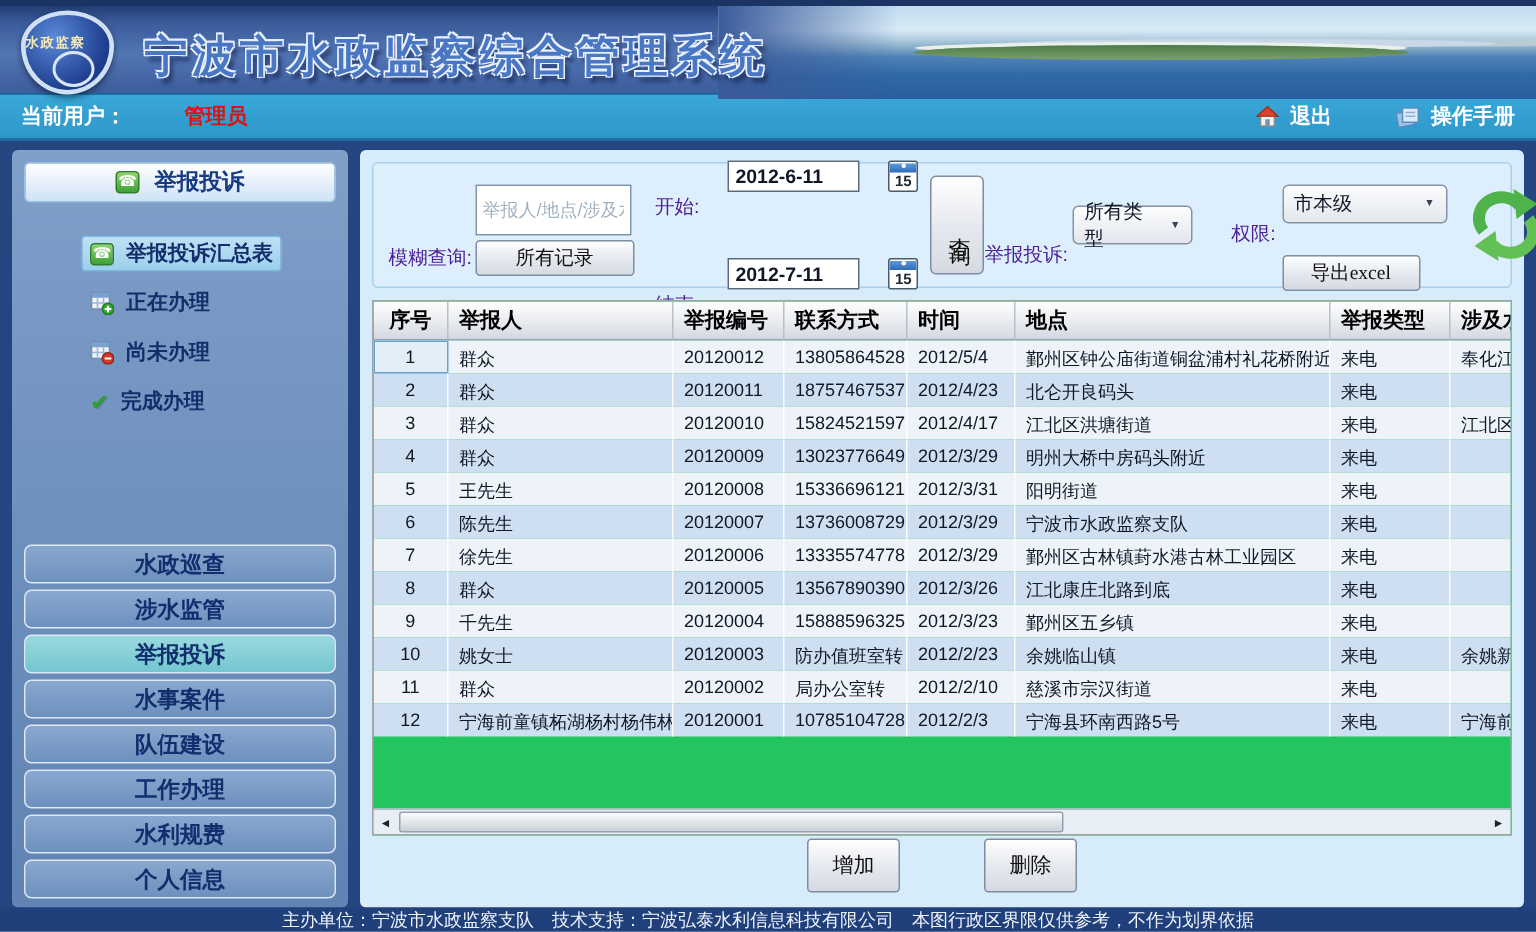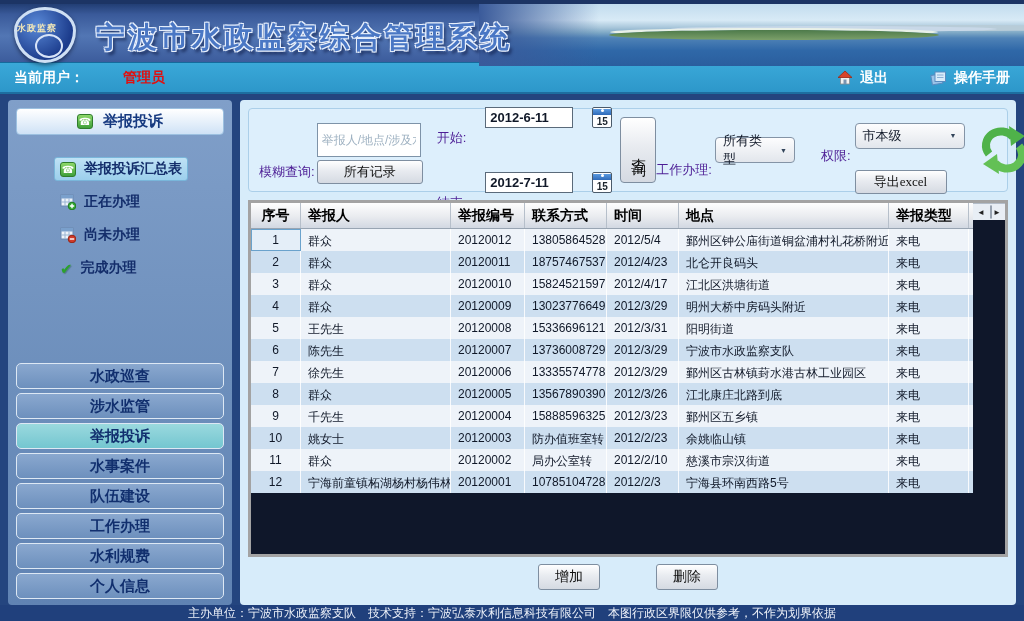--- a/index.html
+++ b/index.html
@@ -240,7 +240,7 @@
         <div class="btn btn-query">查询</div>
 
         <div class="typegroup">
-          <span class="flabel">工作办理:</span>
+          <span class="flabel">举报投诉:</span>
           <div class="selectbox sel-type">
             <span>所有类型</span>
             <span class="arr">▼</span>

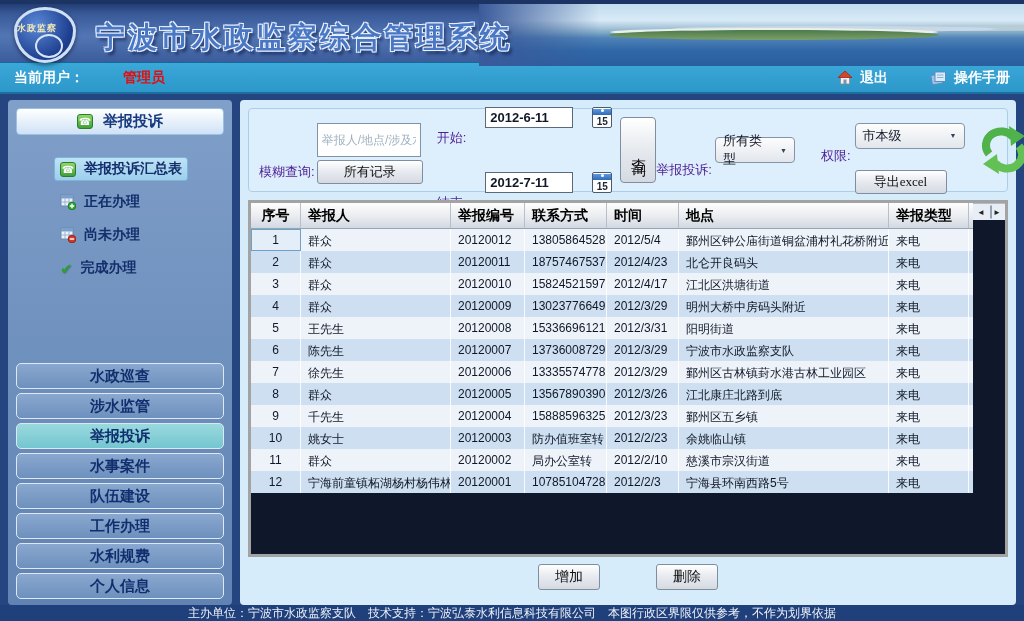--- a/index.html
+++ b/index.html
@@ -84,7 +84,7 @@
   .refresh { width:46px; height:52px; margin-left:16px; cursor:pointer; flex:none; }
 
   
-  .tablewrap { flex:1; margin-top:8px; background:#0f172a; border:3px solid #a3a3a3; display:flex; flex-direction:row; overflow:hidden; min-height:0; }
+  .tablewrap { flex:1; margin-top:8px; background:#22c55e; border:1px solid #a3a3a3; display:flex; flex-direction:column; overflow:hidden; min-height:0; }
   .tscroll { flex:1; overflow:hidden; }
   .ttable { width:880px; }
   .thead { display:flex; height:26px; background:linear-gradient(180deg,#fefefe 0%,#e9ebef 55%,#d2d8e2 100%); border-bottom:1px solid #98a4b2; }

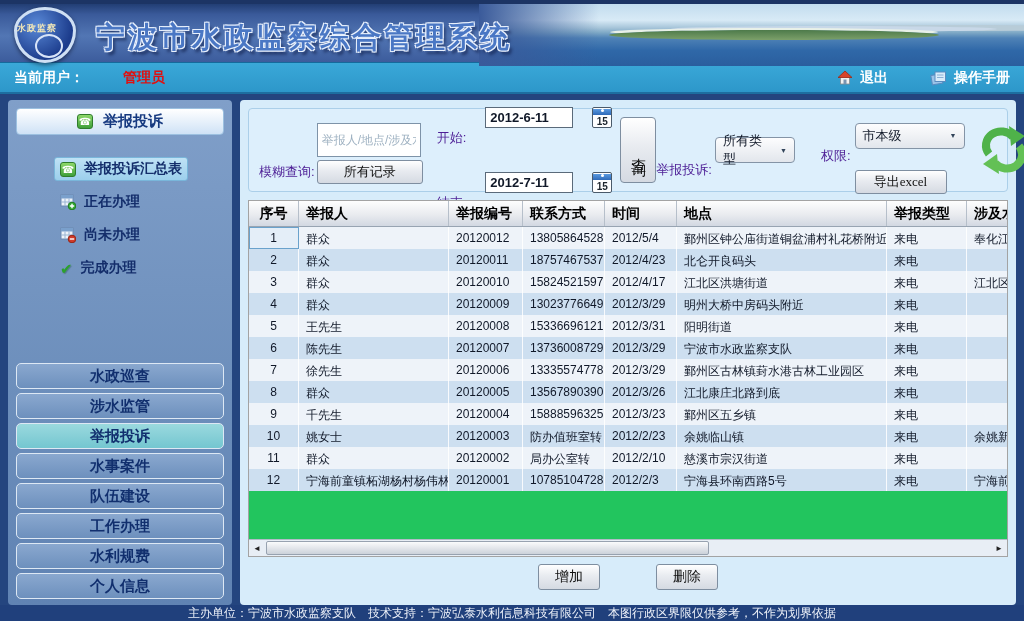--- a/index.html
+++ b/index.html
@@ -106,7 +106,7 @@
 
   
   .actionbar { height:40px; flex:none; display:flex; align-items:center; justify-content:center; gap:56px; }
-  .btn-action { width:62px; height:26px; border-radius:3px; font-size:14px; }
+  .btn-action { width:62px; height:36px; border-radius:3px; font-size:14px; }
 
   
   .footer { height:16px; flex:none; background:#20407c; display:flex; align-items:center; justify-content:center; }

